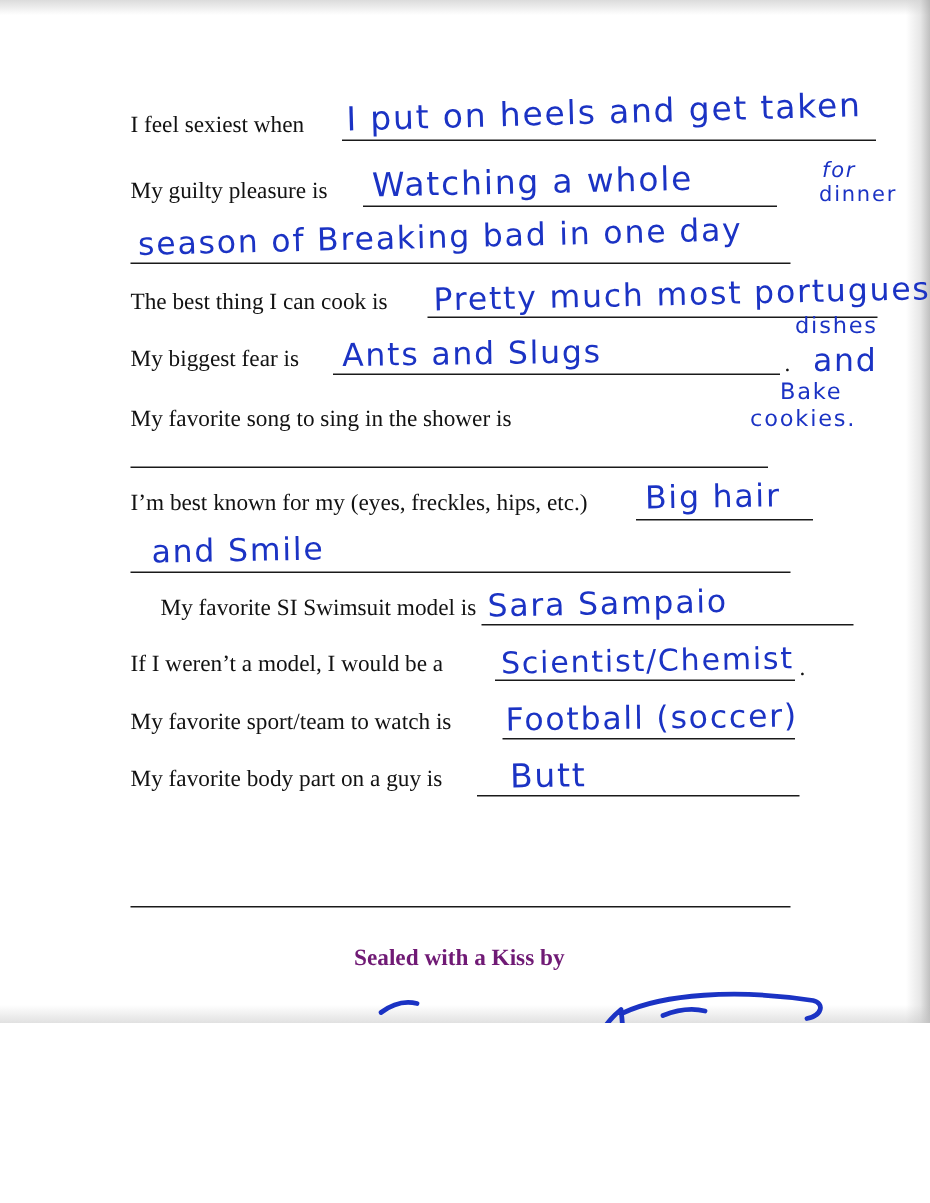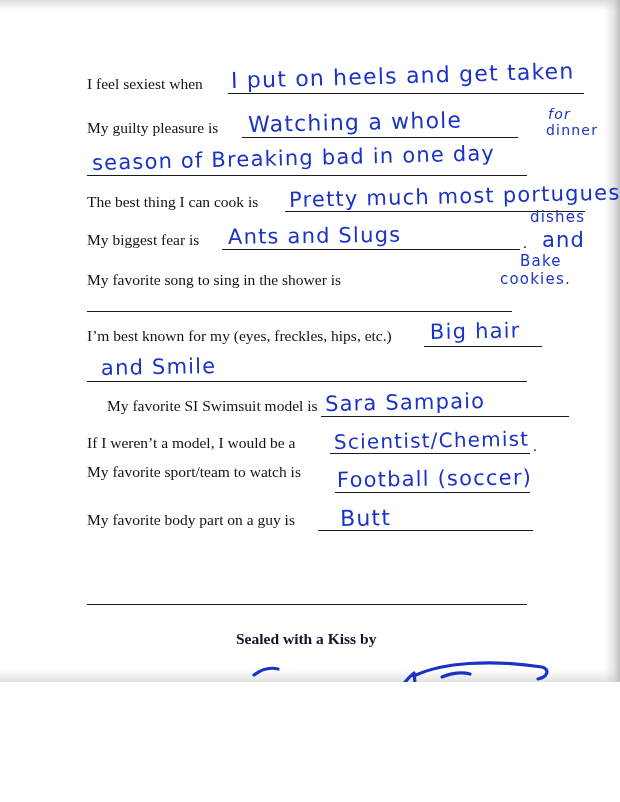--- a/index.html
+++ b/index.html
@@ -144,7 +144,7 @@
   <div class="hand" style="left:334px; top:430px; font-size:20px; transform: rotate(-1deg);">Scientist/Chemist</div>
   <div class="printed" style="left:533px; top:438px;">.</div>
 
-  <div class="printed" style="left:87px; top:464px;text-align:right;">My favorite sport/team to watch is</div>
+  <div class="printed" style="left:87px; top:474px;text-align:right;">My favorite sport/team to watch is</div>
   <div class="rule" style="left:335px; top:492px; width:195px;"></div>
   <div class="hand" style="left:337px; top:468px; font-size:21px; transform: rotate(-0.8deg);">Football (soccer)</div>
 

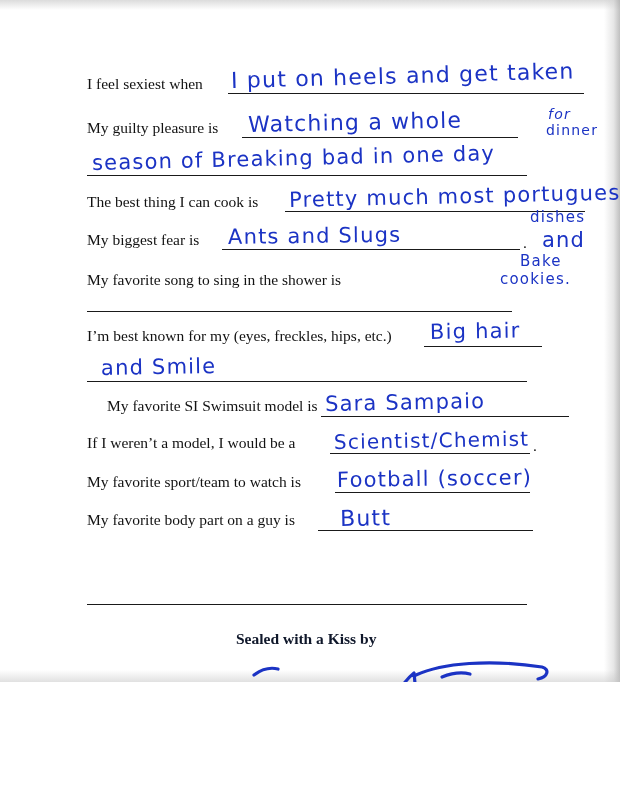--- a/index.html
+++ b/index.html
@@ -76,7 +76,7 @@
 
   .sealed {
     position: absolute;
-    color: #0f172a;
+    color: #701a75;
     font-family: "Liberation Serif", serif;
     font-weight: bold;
     font-size: 15.5px;

